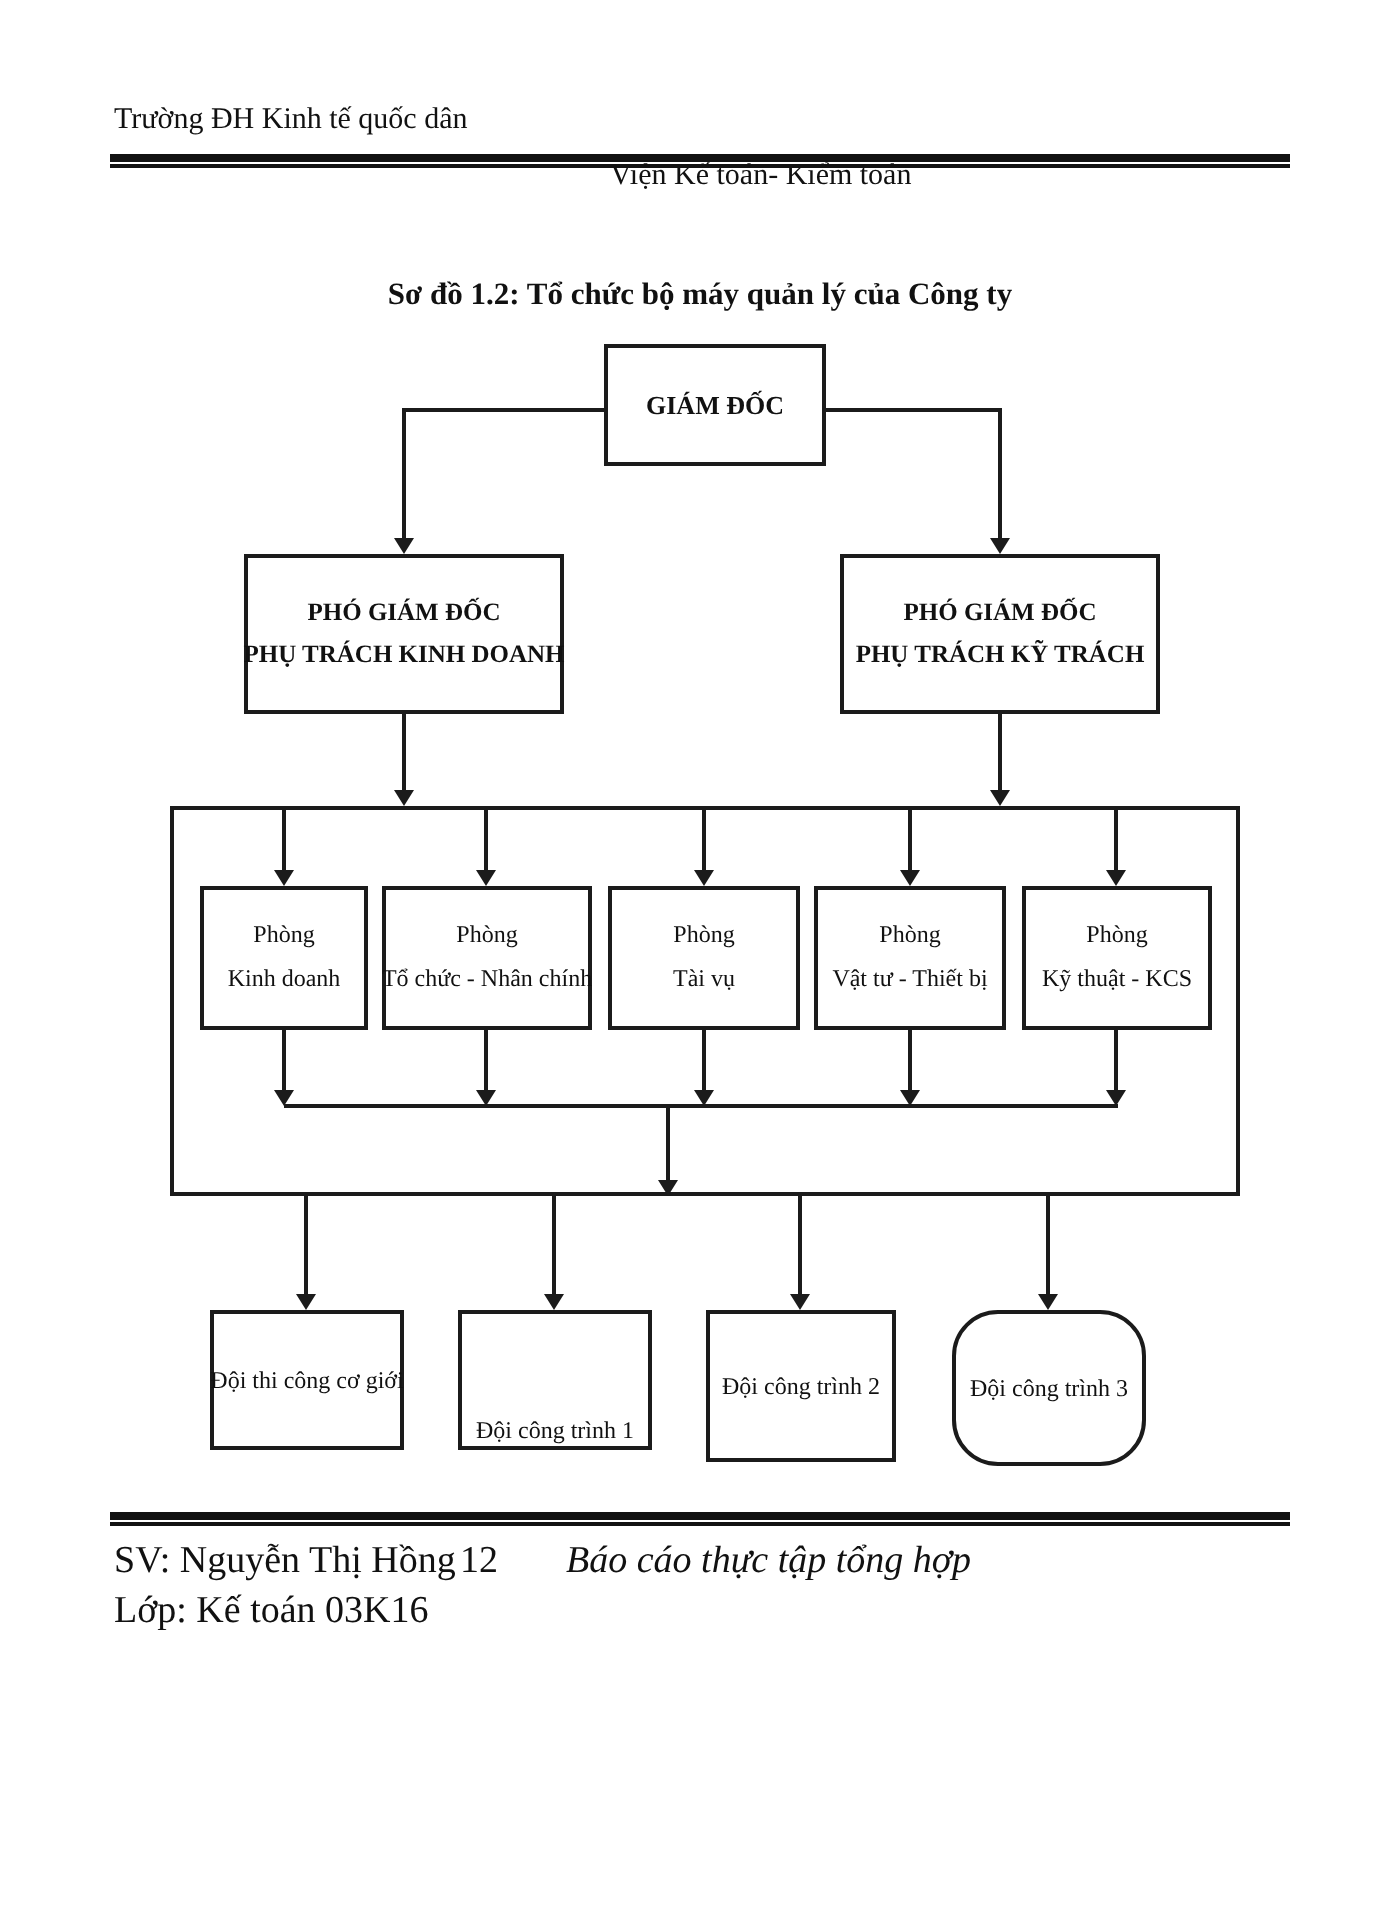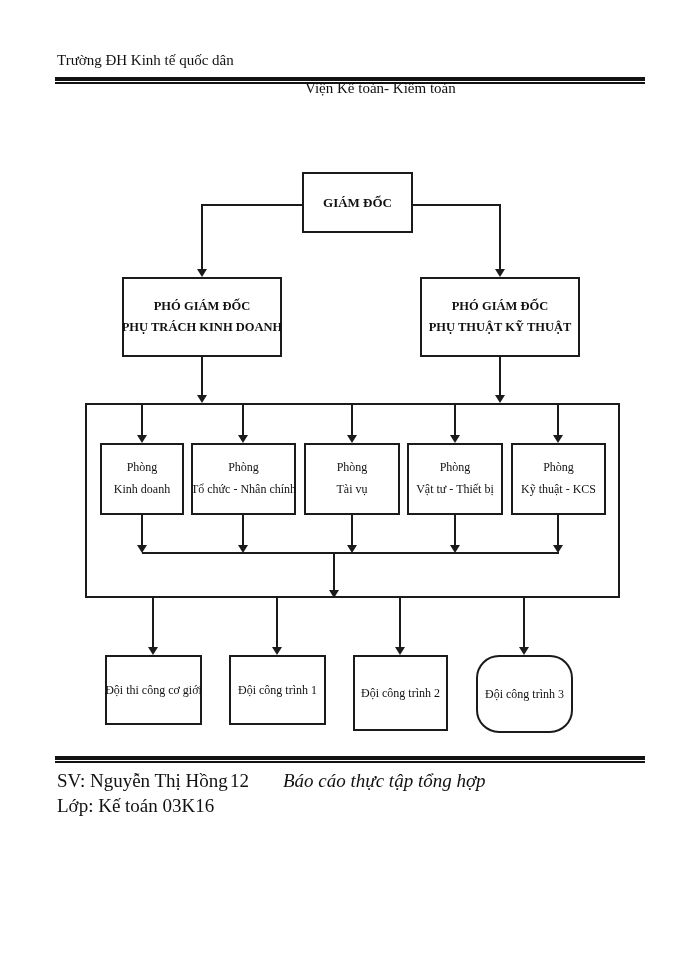--- a/index.html
+++ b/index.html
@@ -40,6 +40,7 @@
   <div class="abs hdr-text" style="left:305px;top:52px;margin-top:28px;">Viện Kế toán- Kiểm toán</div>
   <div class="rule" style="top:77px;"></div>
 
+  <div class="title">Sơ đồ 1.2: Tổ chức bộ máy quản lý của Công ty</div>
 
   <div class="box director" style="left:302px;top:172px;width:111px;height:61px;">
     <span class="bl">GIÁM ĐỐC</span>

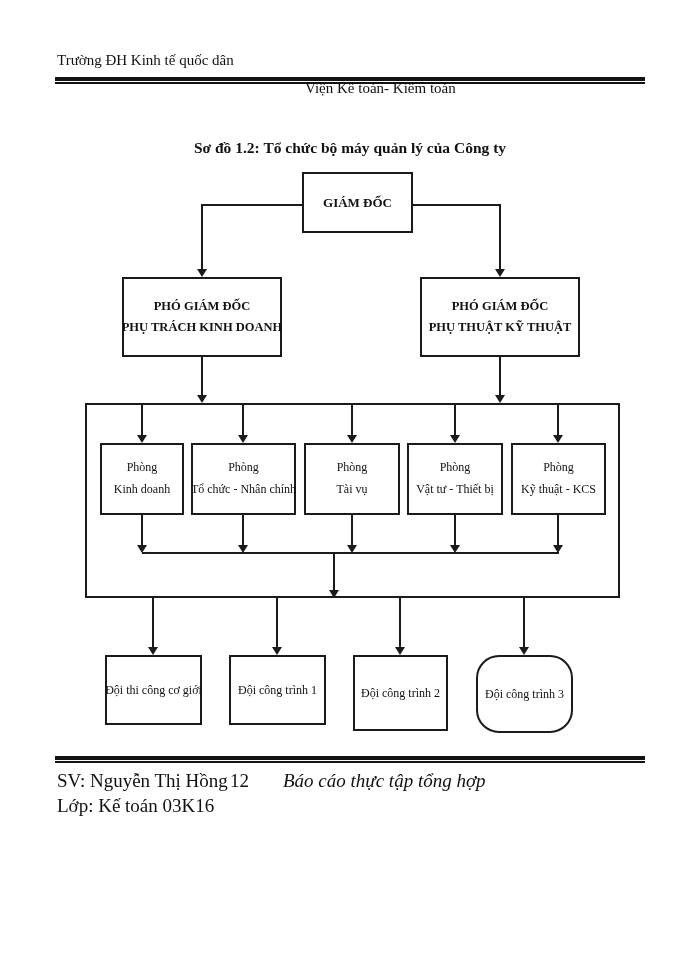--- a/index.html
+++ b/index.html
@@ -59,7 +59,7 @@
   </div>
   <div class="box deputy" style="left:420px;top:277px;width:160px;height:80px;">
     <div class="bl">PHÓ GIÁM ĐỐC</div>
-    <div class="bl">PHỤ THUẬT KỸ THUẬT</div>
+    <div class="bl">PHỤ TRÁCH KỸ TRÁCH</div>
   </div>
 
   <div class="vline" style="left:201px;top:357px;height:38px;"></div>

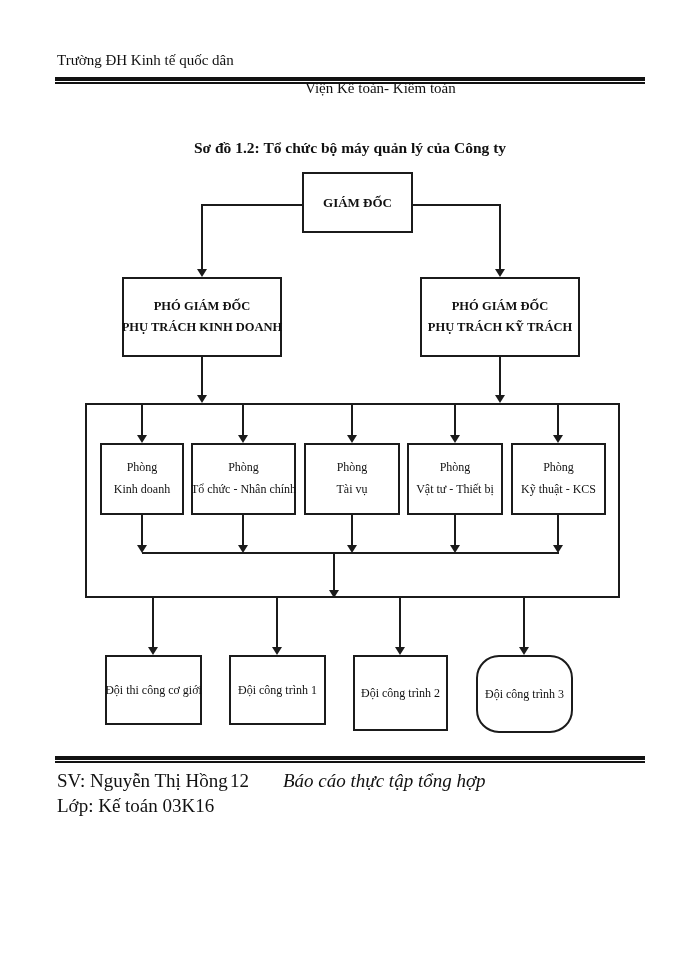--- a/index.html
+++ b/index.html
@@ -128,7 +128,7 @@
   <div class="box team" style="left:105px;top:655px;width:97px;height:70px;">
     <span class="bl">Đội thi công cơ giới</span>
   </div>
-  <div class="box team" style="left:229px;top:655px;width:97px;height:70px;">
+  <div class="box team" style="left:229px;top:655px;width:97px;height:70px;justify-content:flex-end;">
     <span class="bl">Đội công trình 1</span>
   </div>
   <div class="box team" style="left:353px;top:655px;width:95px;height:76px;">

